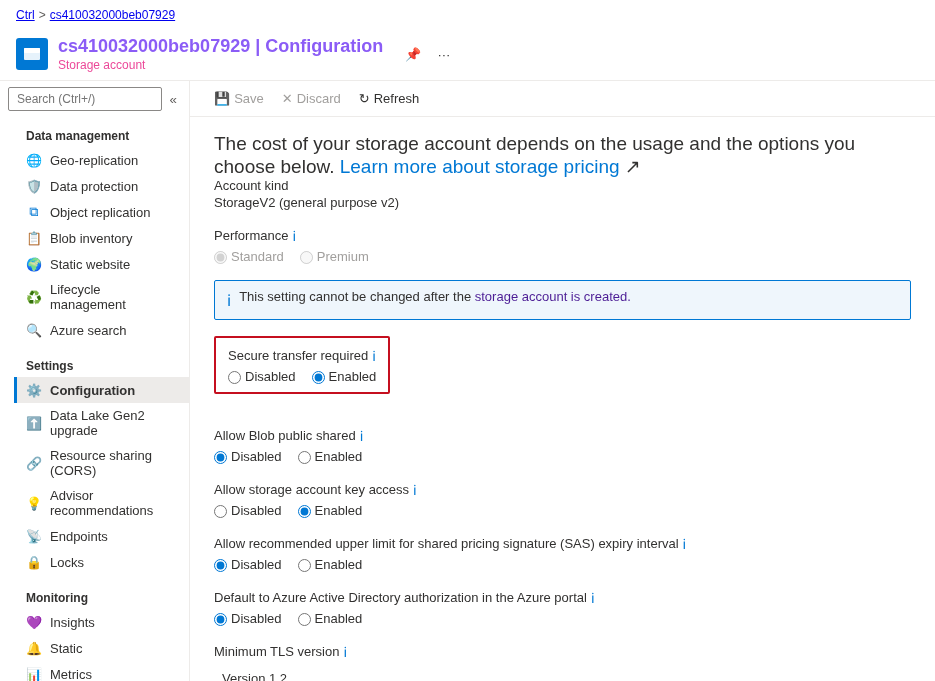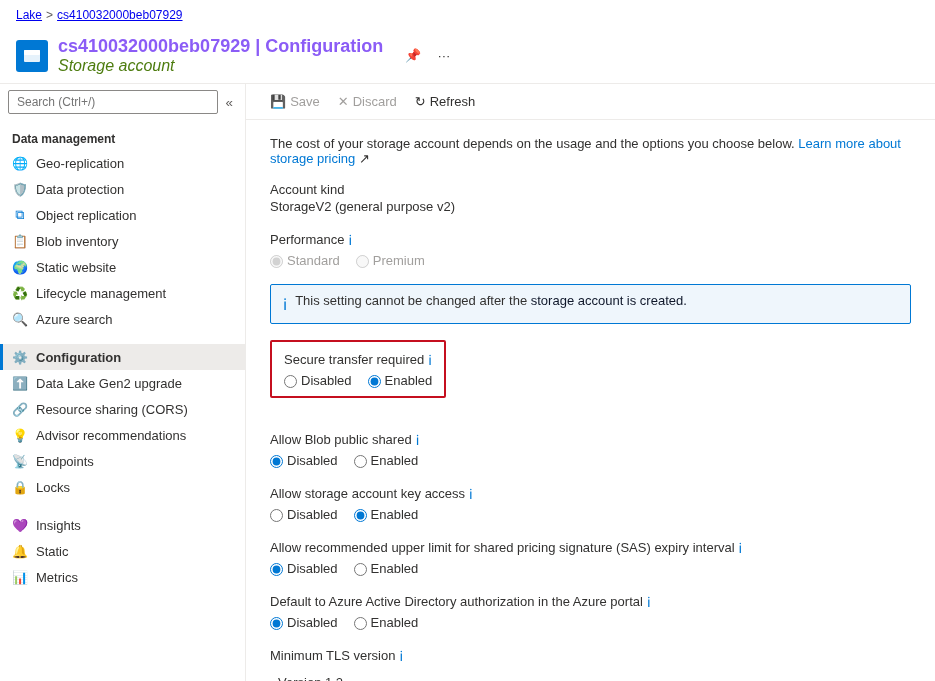--- a/index.html
+++ b/index.html
@@ -69,7 +69,7 @@
 <body>
 
 <div class="breadcrumb">
-  <a href="#">Lake</a>
+  <a href="#">Ctrl</a>
   <span>&gt;</span>
   <a href="#">cs410032000beb07929</a>
 </div>

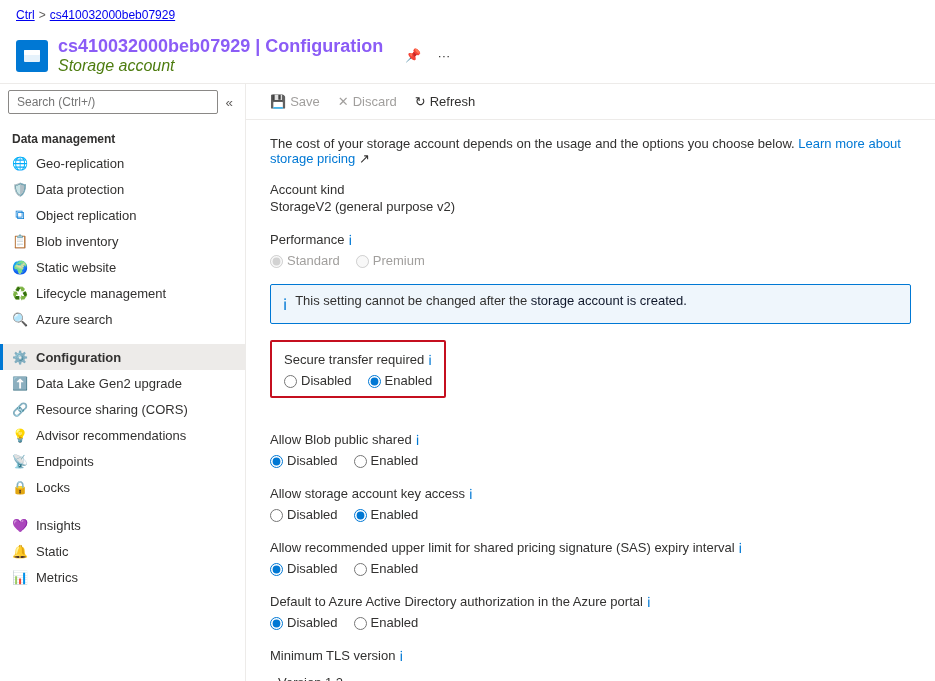--- a/index.html
+++ b/index.html
@@ -14,7 +14,7 @@
     .header-icon { width: 32px; height: 32px; background: #0078d4; border-radius: 3px; display: flex; align-items: center; justify-content: center; }
     .header-icon svg { width: 20px; height: 20px; fill: white; }
     .header-title-group h1 { font-size: 18px; font-weight: 600; color: #8b5cf6; }
-    .header-title-group span { font-size: 16px; color: #4d7c0f; font-style: italic; }
+    .header-title-group span { font-size: 12px; color: #ec4899; }
     .header-actions { display: flex; align-items: center; gap: 8px; margin-left: 8px; }
     .header-actions button { background: none; border: none; cursor: pointer; color: #323130; font-size: 13px; padding: 2px 4px; }
 

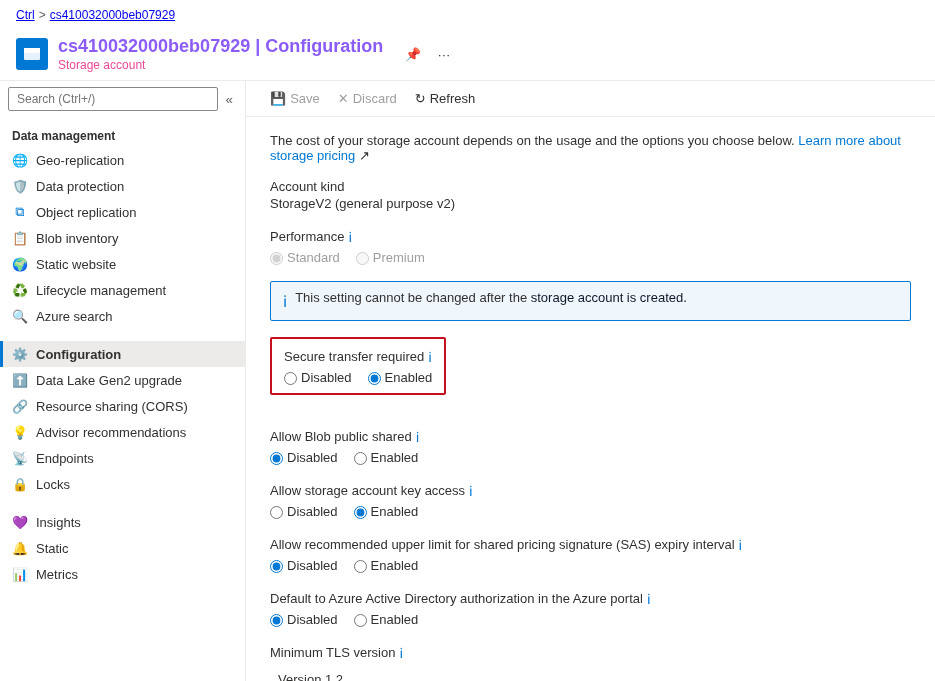--- a/index.html
+++ b/index.html
@@ -22,7 +22,7 @@
     .main-layout { display: flex; flex: 1; overflow: hidden; }
 
     
-    .sidebar { width: 246px; border-right: 1px solid #edebe9; overflow-y: auto; flex-shrink: 0; }
+    .sidebar { width: 190px; border-right: 1px solid #edebe9; overflow-y: auto; flex-shrink: 0; }
     .sidebar-collapse-btn { background: none; border: none; cursor: pointer; float: right; padding: 4px; color: #605e5c; }
 
     .sidebar-section { padding: 8px 0 4px 0; }

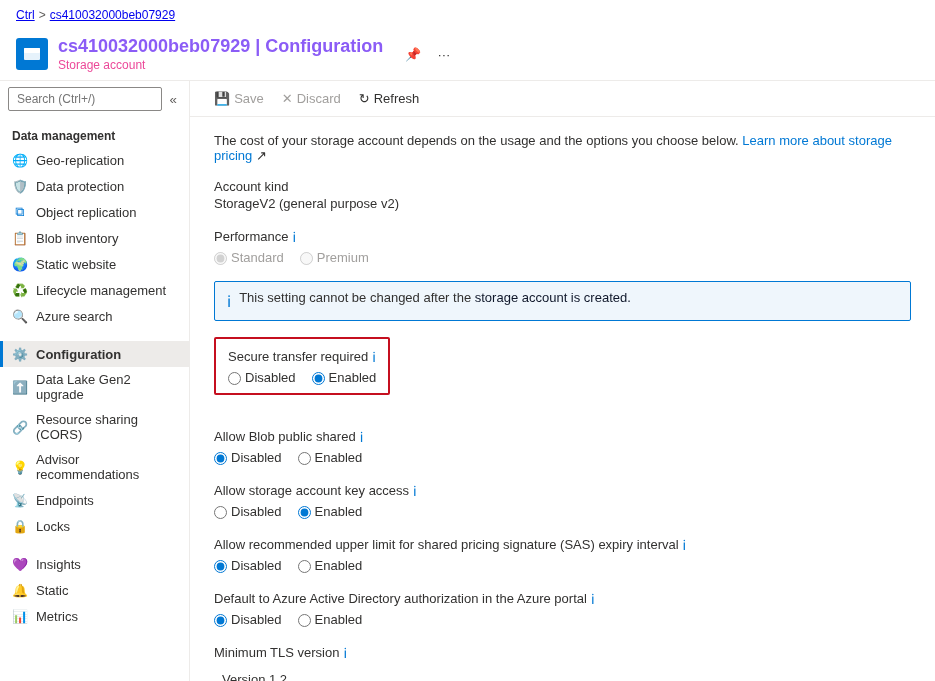--- a/index.html
+++ b/index.html
@@ -25,7 +25,7 @@
     .sidebar { width: 190px; border-right: 1px solid #edebe9; overflow-y: auto; flex-shrink: 0; }
     .sidebar-collapse-btn { background: none; border: none; cursor: pointer; float: right; padding: 4px; color: #605e5c; }
 
-    .sidebar-section { padding: 8px 0 4px 0; }
+    .sidebar-section { padding: 8px 0 4px 14px; }
     .sidebar-section-title { font-size: 12px; font-weight: 600; color: #323130; padding: 4px 12px; }
     .sidebar-item { display: flex; align-items: center; gap: 8px; padding: 5px 12px; cursor: pointer; font-size: 13px; color: #323130; }
     .sidebar-item.active { background: #edebe9; font-weight: 600; border-left: 3px solid #0078d4; padding-left: 9px; }

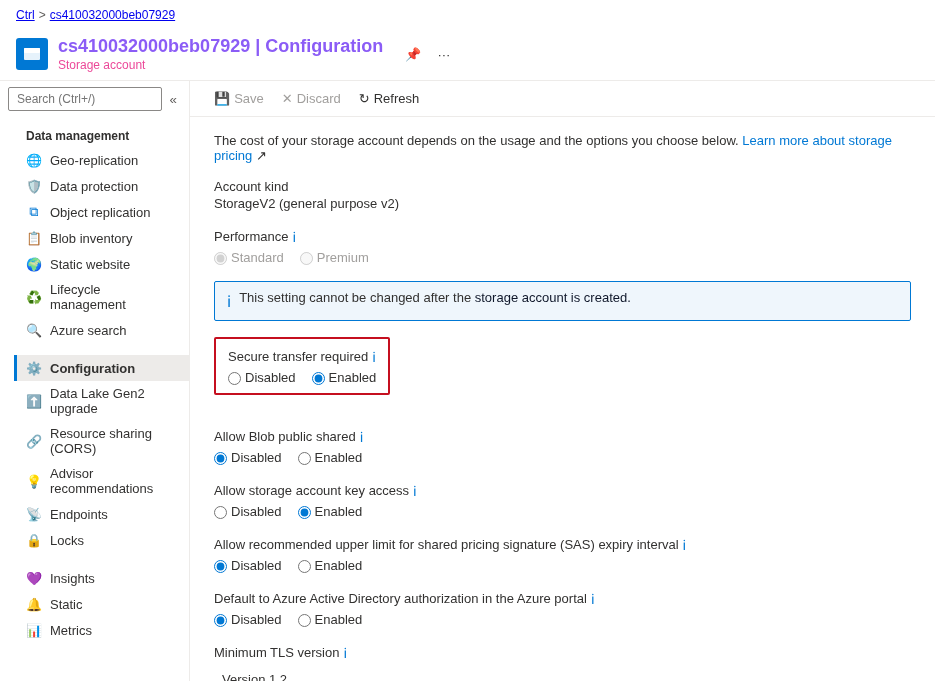--- a/index.html
+++ b/index.html
@@ -41,7 +41,7 @@
 
     
     .content-body { padding: 16px 24px; flex: 1; }
-    .info-text { font-size: 13px; color: #323130; margin-bottom: 16px; }
+    .info-text { font-size: 19px; color: #323130; }
     .info-text a { color: #0078d4; text-decoration: none; }
 
     .field-group { margin-bottom: 16px; }

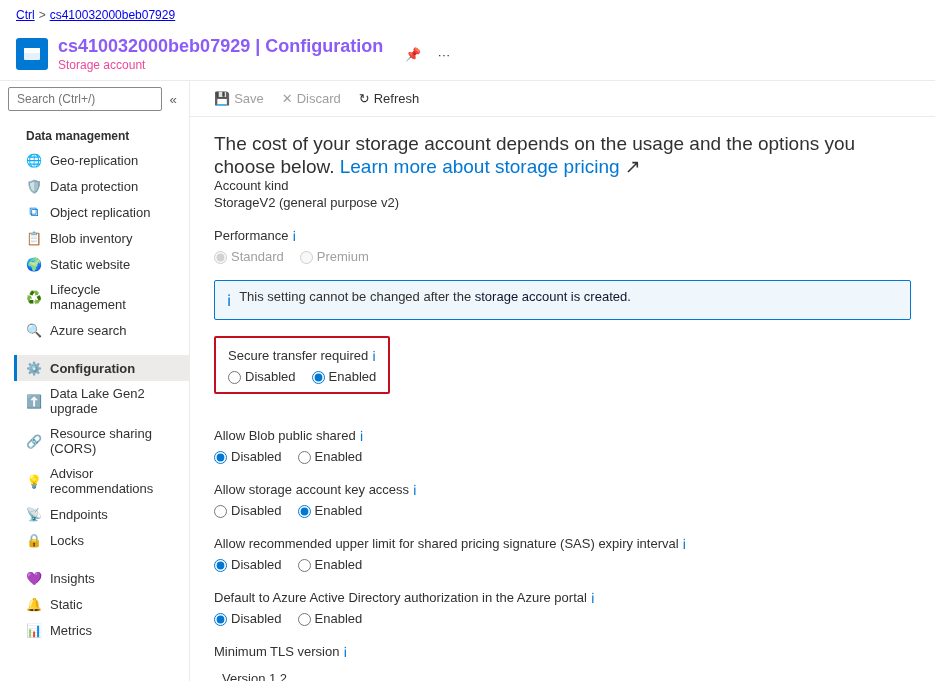--- a/index.html
+++ b/index.html
@@ -224,7 +224,7 @@
         <span style="color:#0078d4;font-size:16px;">ℹ</span>
         <span>
           This setting cannot be changed after the 
-          <span style="color:#0f172a;">storage account is created.</span>
+          <span style="color:#4c1d95;">storage account is created.</span>
         </span>
       </div>
 

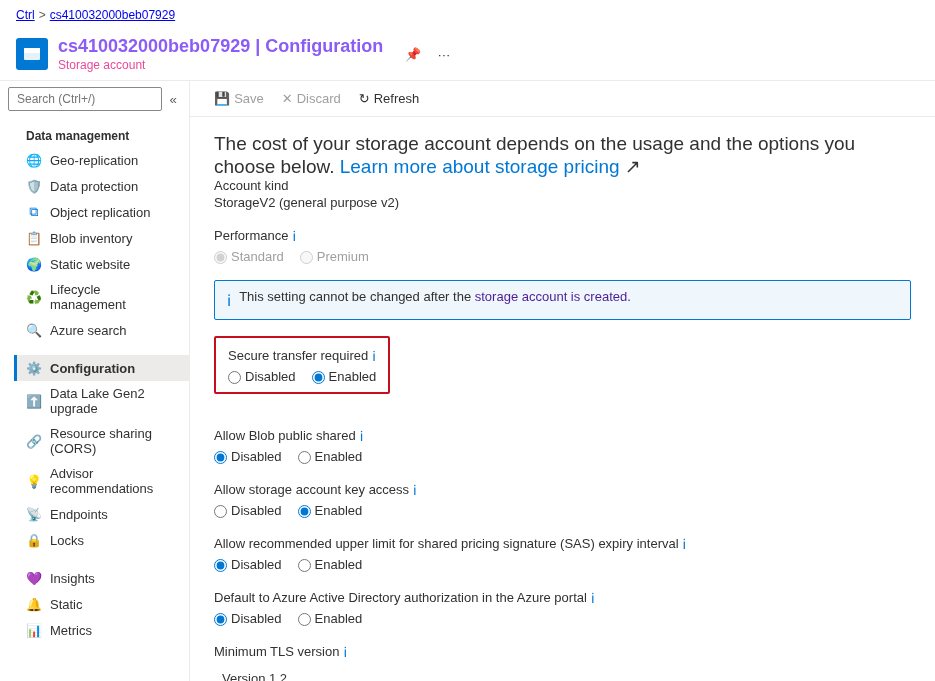--- a/index.html
+++ b/index.html
@@ -134,6 +134,7 @@
     </div>
 
     <div class="sidebar-section">
+      <div class="sidebar-section-title">Settings</div>
       <div class="sidebar-item active">
         <span class="item-icon" style="color:#0078d4;">⚙️</span>
         <span>Configuration</span>

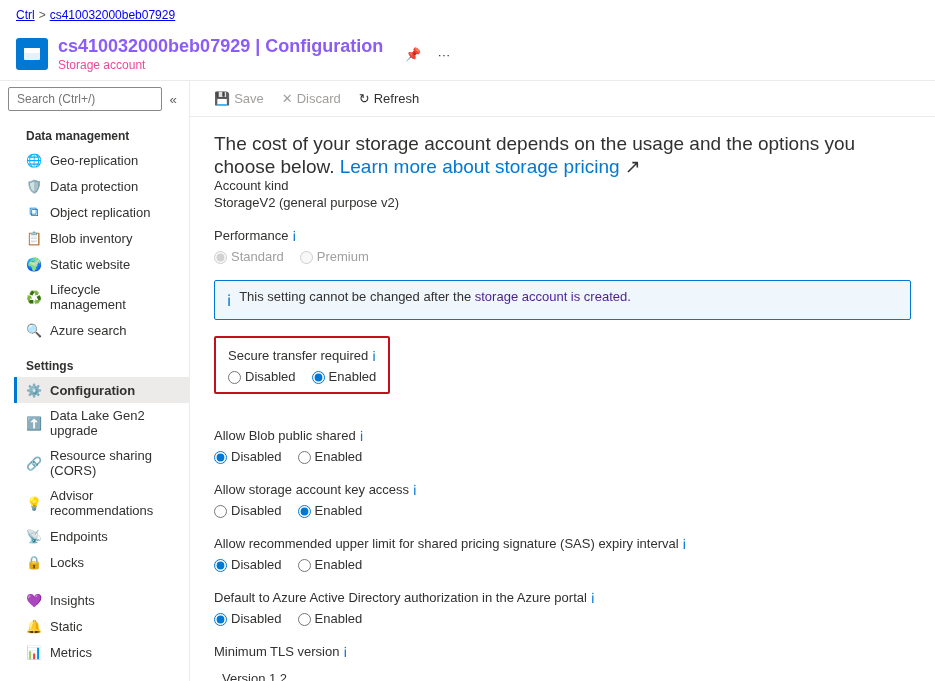--- a/index.html
+++ b/index.html
@@ -162,6 +162,7 @@
     </div>
 
     <div class="sidebar-section">
+      <div class="sidebar-section-title">Monitoring</div>
       <div class="sidebar-item">
         <span class="item-icon" style="color:#7719aa;">💜</span>
         <span>Insights</span>

